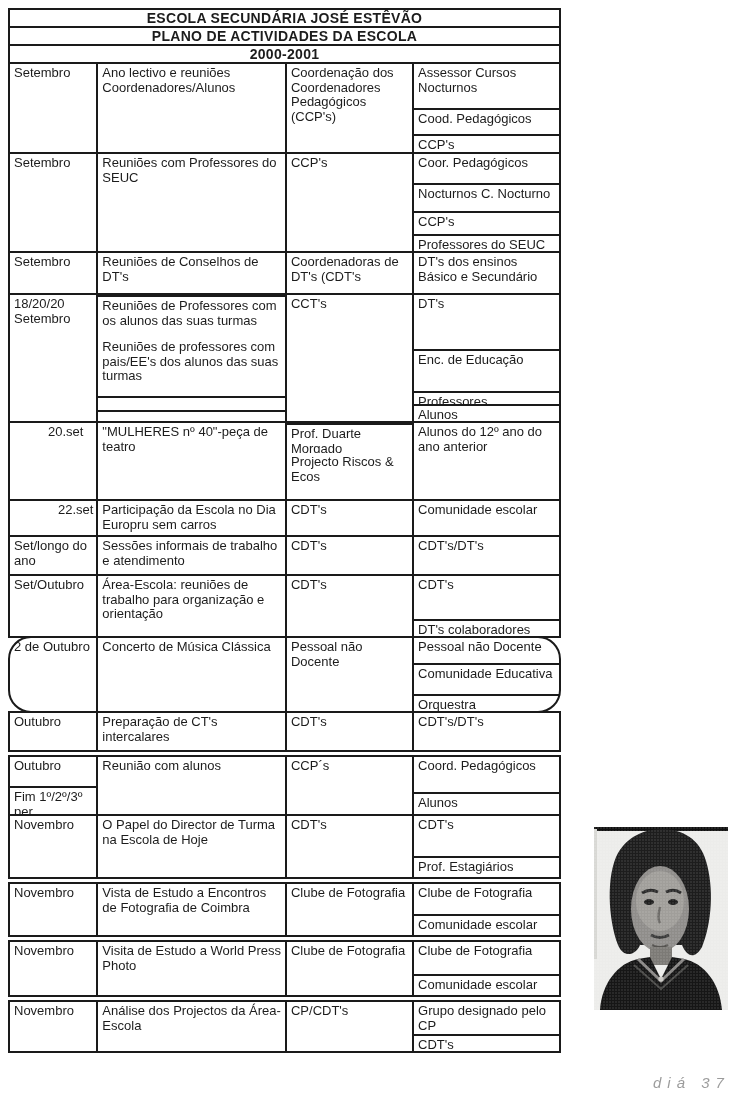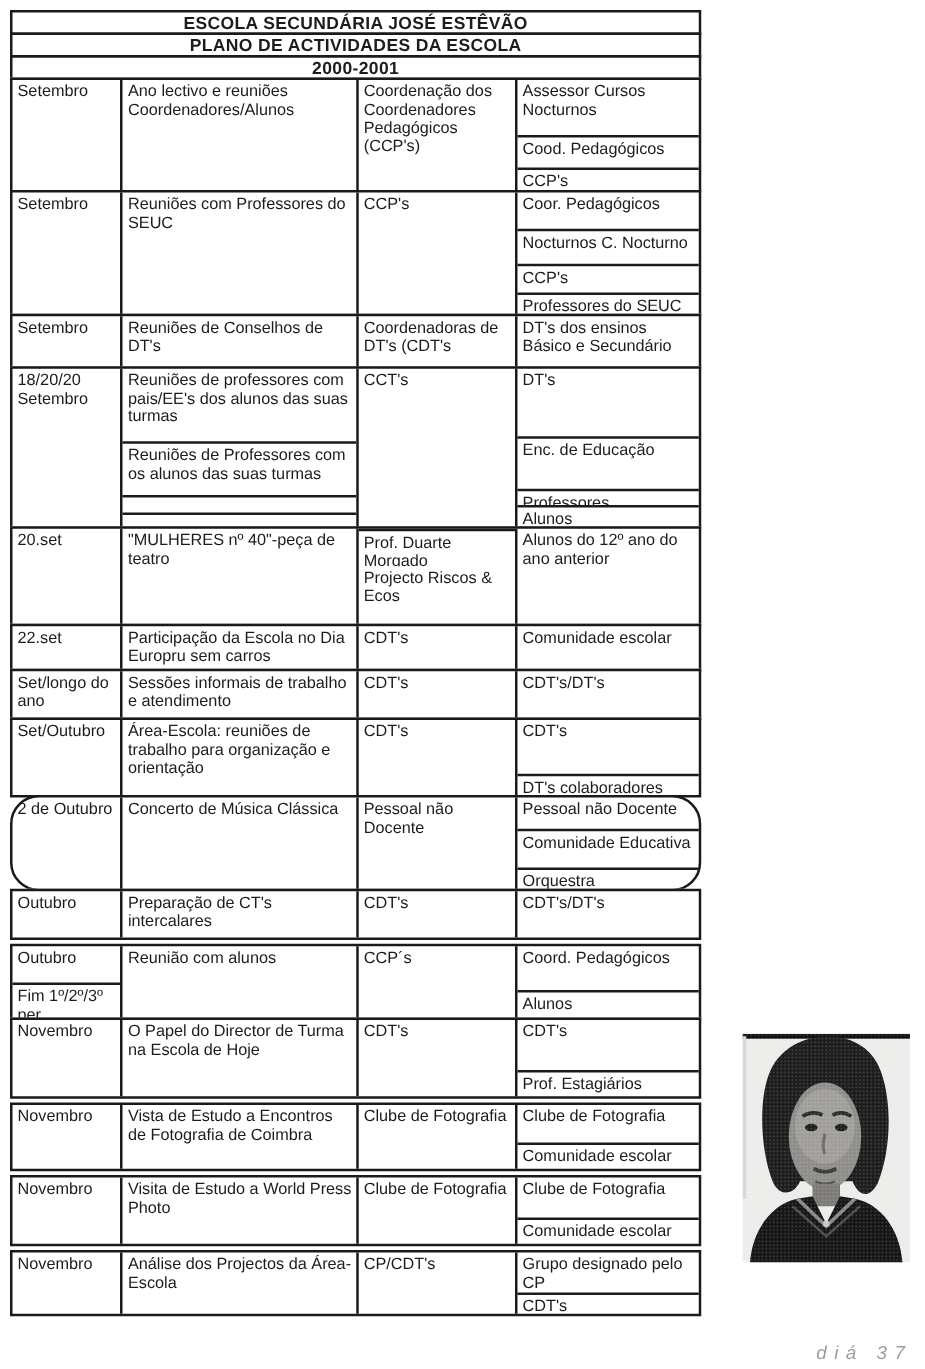--- a/index.html
+++ b/index.html
@@ -120,8 +120,8 @@
           <div class="sub grow">18/20/20 Setembro</div>
         </div>
         <div class="tcol c1">
+          <div class="sub nb" style="height: 43px;">Reuniões de Professores com os alunos das suas turmas</div>
           <div class="sub" style="height: 58px;">Reuniões de professores com pais/EE's dos alunos das suas turmas</div>
-          <div class="sub nb" style="height: 43px;">Reuniões de Professores com os alunos das suas turmas</div>
           <div class="sub nb" style="height: 14px;"></div>
           <div class="sub nb grow"></div>
         </div>

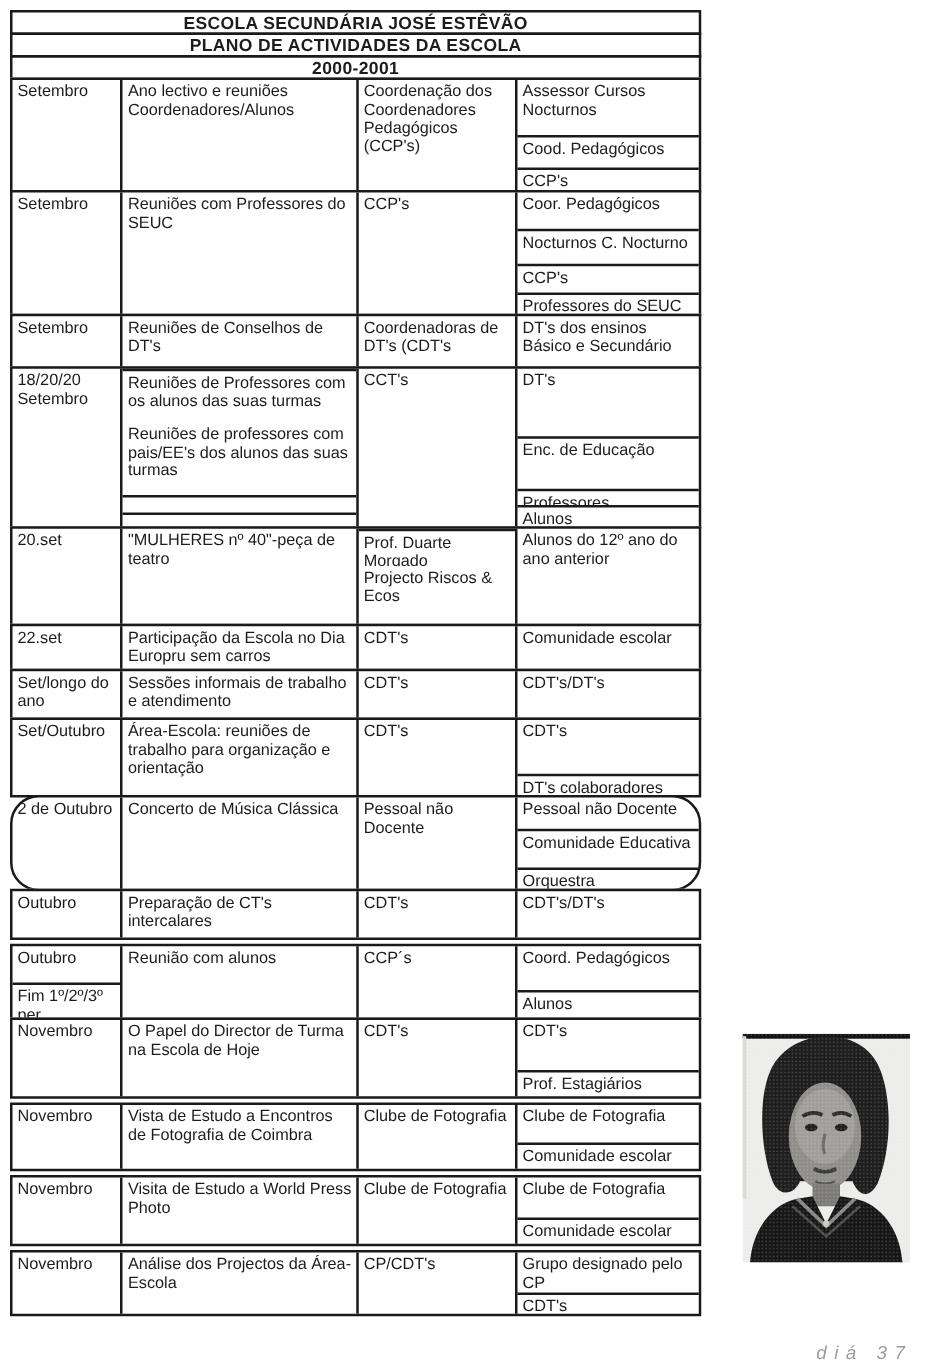--- a/index.html
+++ b/index.html
@@ -137,7 +137,7 @@
       </div>
       <div class="trow" style="height: 80px;">
         <div class="tcol c0">
-          <div class="sub grow" style="text-align: left;">20.set</div>
+          <div class="sub grow" style="text-align: center; margin-left: 24px;">20.set</div>
         </div>
         <div class="tcol c1">
           <div class="sub grow">"MULHERES nº 40"-peça de teatro</div>

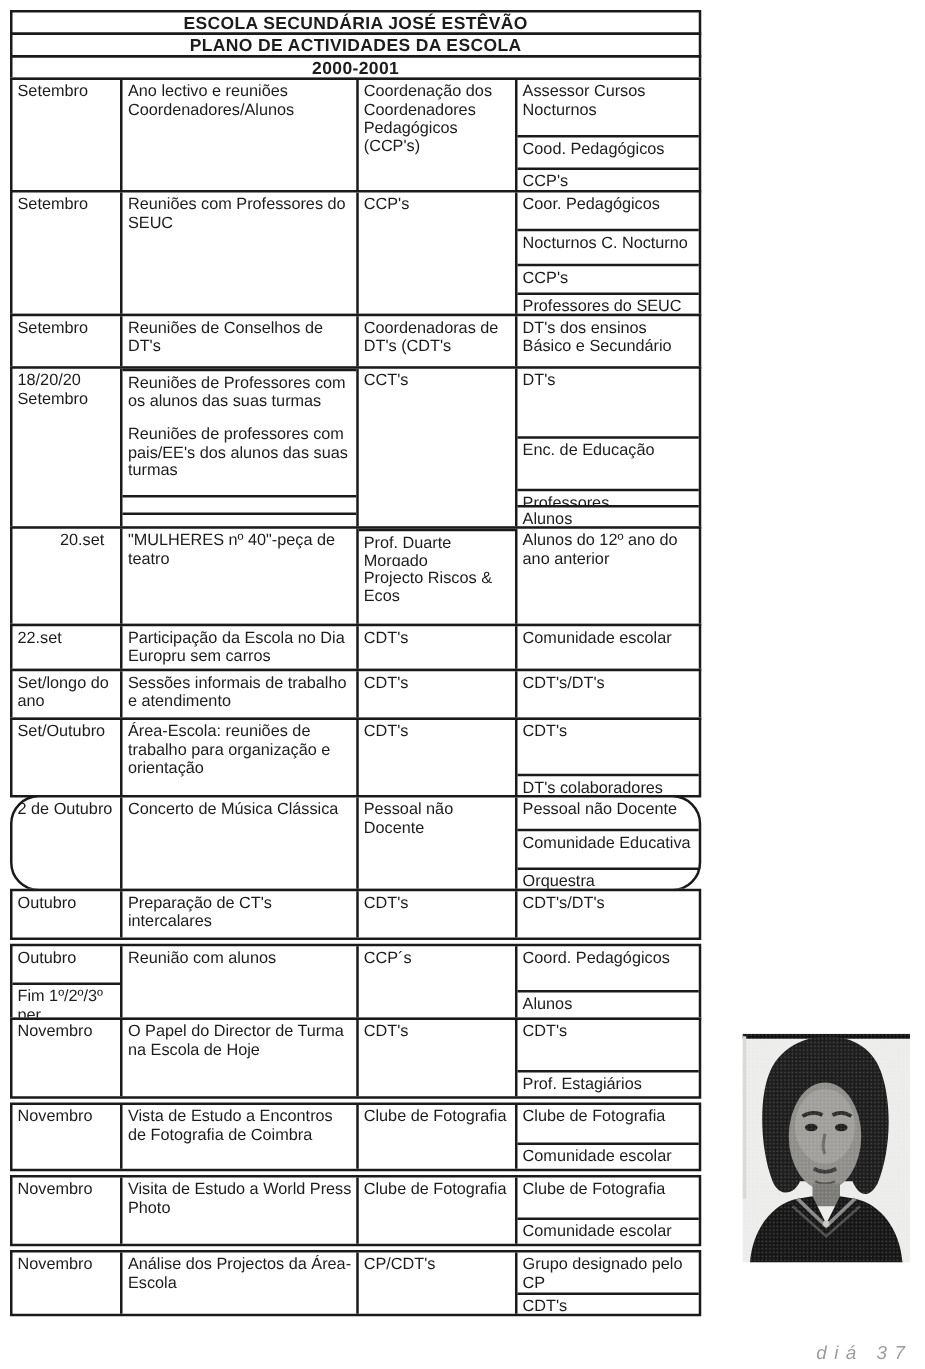--- a/index.html
+++ b/index.html
@@ -152,7 +152,7 @@
       </div>
       <div class="trow" style="height: 38px;">
         <div class="tcol c0">
-          <div class="sub grow" style="">22.set</div>
+          <div class="sub grow" style="text-align: right;">22.set</div>
         </div>
         <div class="tcol c1">
           <div class="sub grow">Participação da Escola no Dia Europru sem carros</div>

